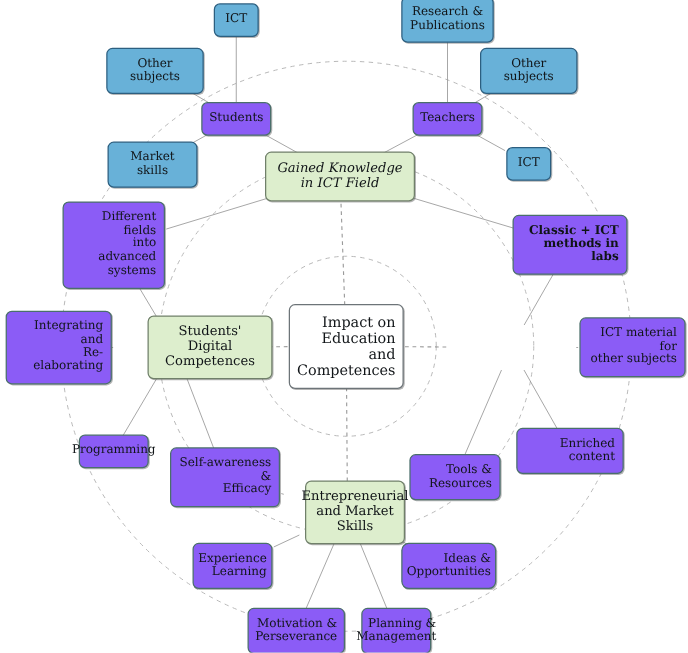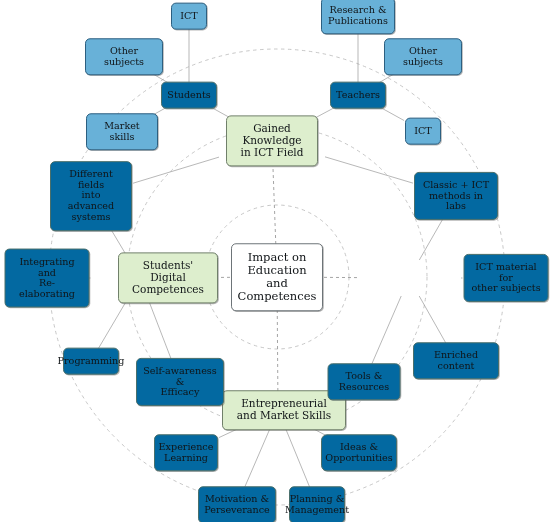--- a/index.html
+++ b/index.html
@@ -20,8 +20,8 @@
             box-shadow:0.8px 0.8px 0 rgba(90,90,90,0.45);}
   .n-main{background:#ddeecd;border-color:#70806a;font-size:10.5px;
           box-shadow:0.8px 0.8px 0 rgba(90,90,90,0.45);}
-  .n-mid{background:#0369a1;border-color:#4a6f6b;font-size:9.6px;
-         box-shadow:0.8px 0.8px 0 rgba(90,90,90,0.45);}
+  .n-mid{background:#8b5cf6;border-color:#4a6f6b;font-size:9.6px;
+         box-shadow:0.8px 0.8px 0 rgba(90,90,90,0.45);text-align:right;}
   .n-leaf{background:#68b1d8;border-color:#2c5f80;font-size:9.6px;
           box-shadow:0.8px 0.8px 0 rgba(90,90,90,0.45);}
 </style>

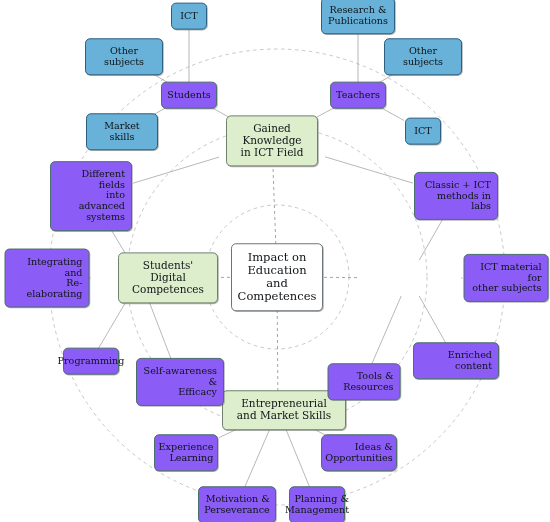--- a/index.html
+++ b/index.html
@@ -65,7 +65,7 @@
 <div class="node n-center" style="left: 277px; top: 277px; width: 92px; min-height: 52px;">Impact on
 Education and
 Competences</div>
-    <div class="node n-main" style="left: 272px; top: 141px; width: 92px; min-height: 34px;">Gained Knowledge
+    <div class="node n-main" style="left: 272px; top: 141px; width: 120px; min-height: 34px; font-style: italic;">Gained Knowledge
 in ICT Field</div>
     <div class="node n-main" style="left: 140px; top: 278px; width: 100px; min-height: 34px; margin-left: 28px;">Students' Digital
 Competences</div>

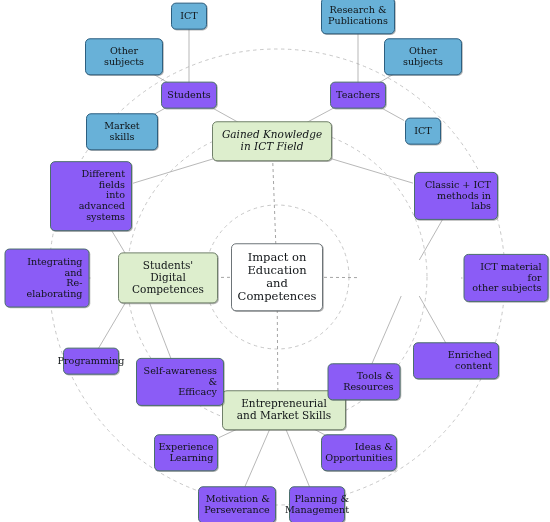--- a/index.html
+++ b/index.html
@@ -93,7 +93,7 @@
     <div class="node n-mid" style="left: 506px; top: 278px; width: 85px; min-height: 32px;">ICT material for
 other subjects</div>
     <div class="node n-mid" style="left: 456px; top: 361px; width: 86px; min-height: 20px;">Enriched content</div>
-    <div class="node n-mid" style="left: 456px; top: 196px; width: 84px; min-height: 32px;">Classic + ICT
+    <div class="node n-mid" style="left: 456px; top: 196px; width: 92px; min-height: 32px; font-weight: bold;">Classic + ICT
 methods in labs</div>
     <div class="node n-leaf" style="left: 189px; top: 16px; width: 36px; min-height: 20px;">ICT</div>
     <div class="node n-leaf" style="left: 124px; top: 57px; width: 78px; min-height: 20px;">Other subjects</div>

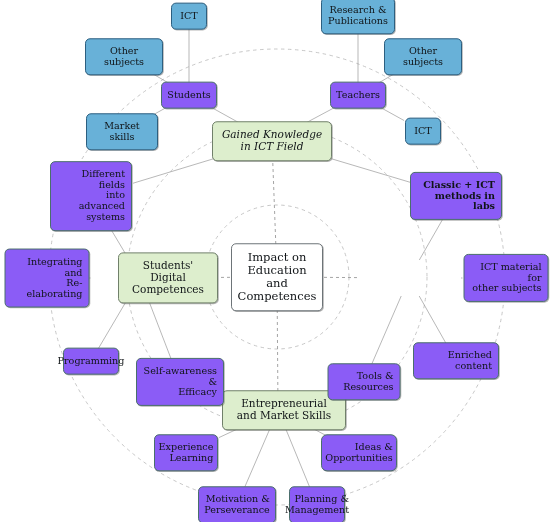--- a/index.html
+++ b/index.html
@@ -17,7 +17,7 @@
         padding:7px 6px;
         color:#101417;}
   .n-center{background:#ffffff;border-color:#6d7478;font-size:11.5px;
-            box-shadow:0.8px 0.8px 0 rgba(90,90,90,0.45);}
+            box-shadow:0.8px 0.8px 0 rgba(90,90,90,0.45);text-align:right;}
   .n-main{background:#ddeecd;border-color:#70806a;font-size:10.5px;
           box-shadow:0.8px 0.8px 0 rgba(90,90,90,0.45);}
   .n-mid{background:#8b5cf6;border-color:#4a6f6b;font-size:9.6px;

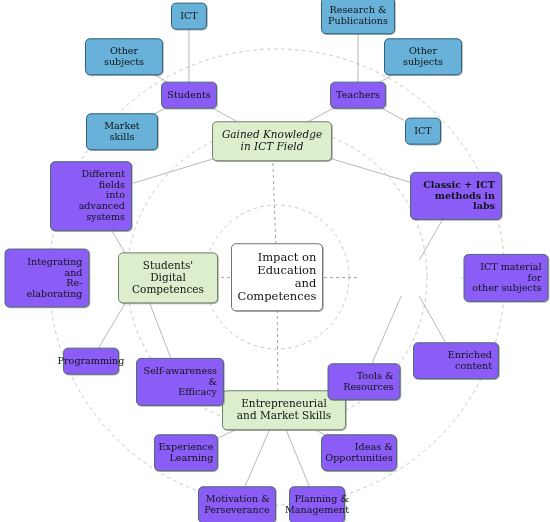--- a/index.html
+++ b/index.html
@@ -69,7 +69,7 @@
 in ICT Field</div>
     <div class="node n-main" style="left: 140px; top: 278px; width: 100px; min-height: 34px; margin-left: 28px;">Students' Digital
 Competences</div>
-    <div class="node n-main" style="left: 284px; top: 410px; width: 124px; min-height: 34px;">Entrepreneurial
+    <div class="node n-main" style="left: 284px; top: 410px; width: 80px; min-height: 34px;">Entrepreneurial
 and Market Skills</div>
     <div class="node n-mid" style="left: 189px; top: 95px; width: 56px; min-height: 19px;">Students</div>
     <div class="node n-mid" style="left: 358px; top: 95px; width: 56px; min-height: 19px;">Teachers</div>

